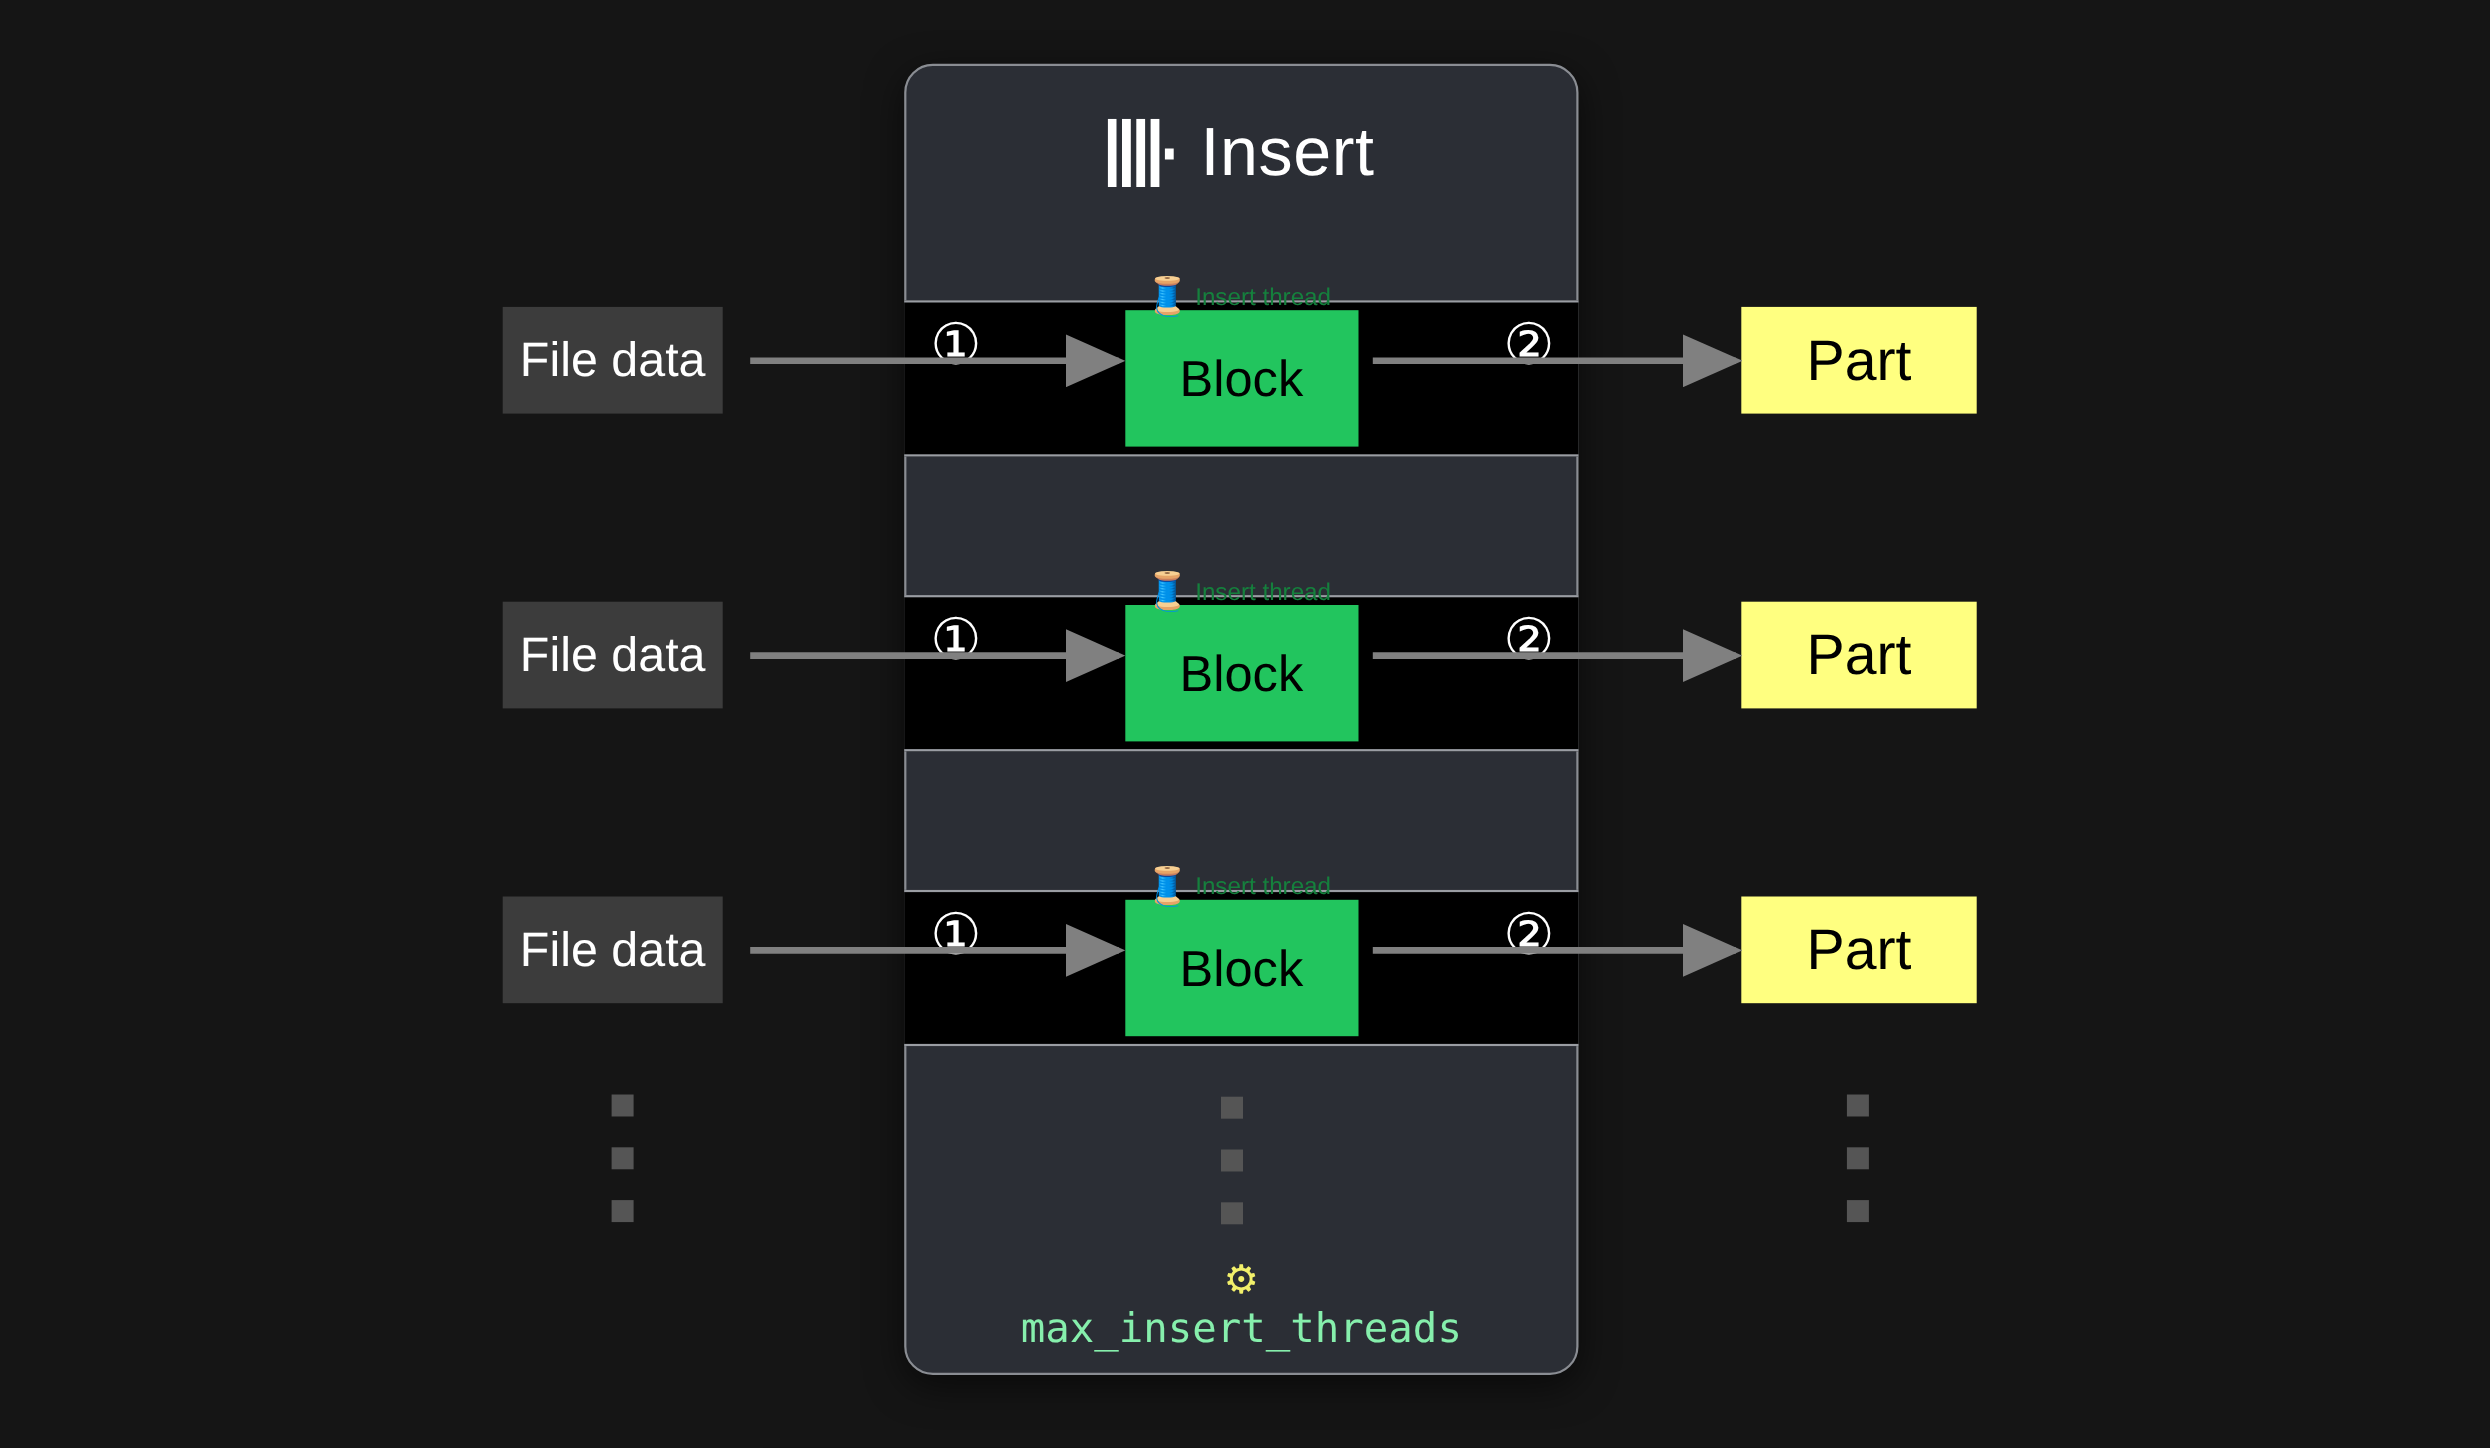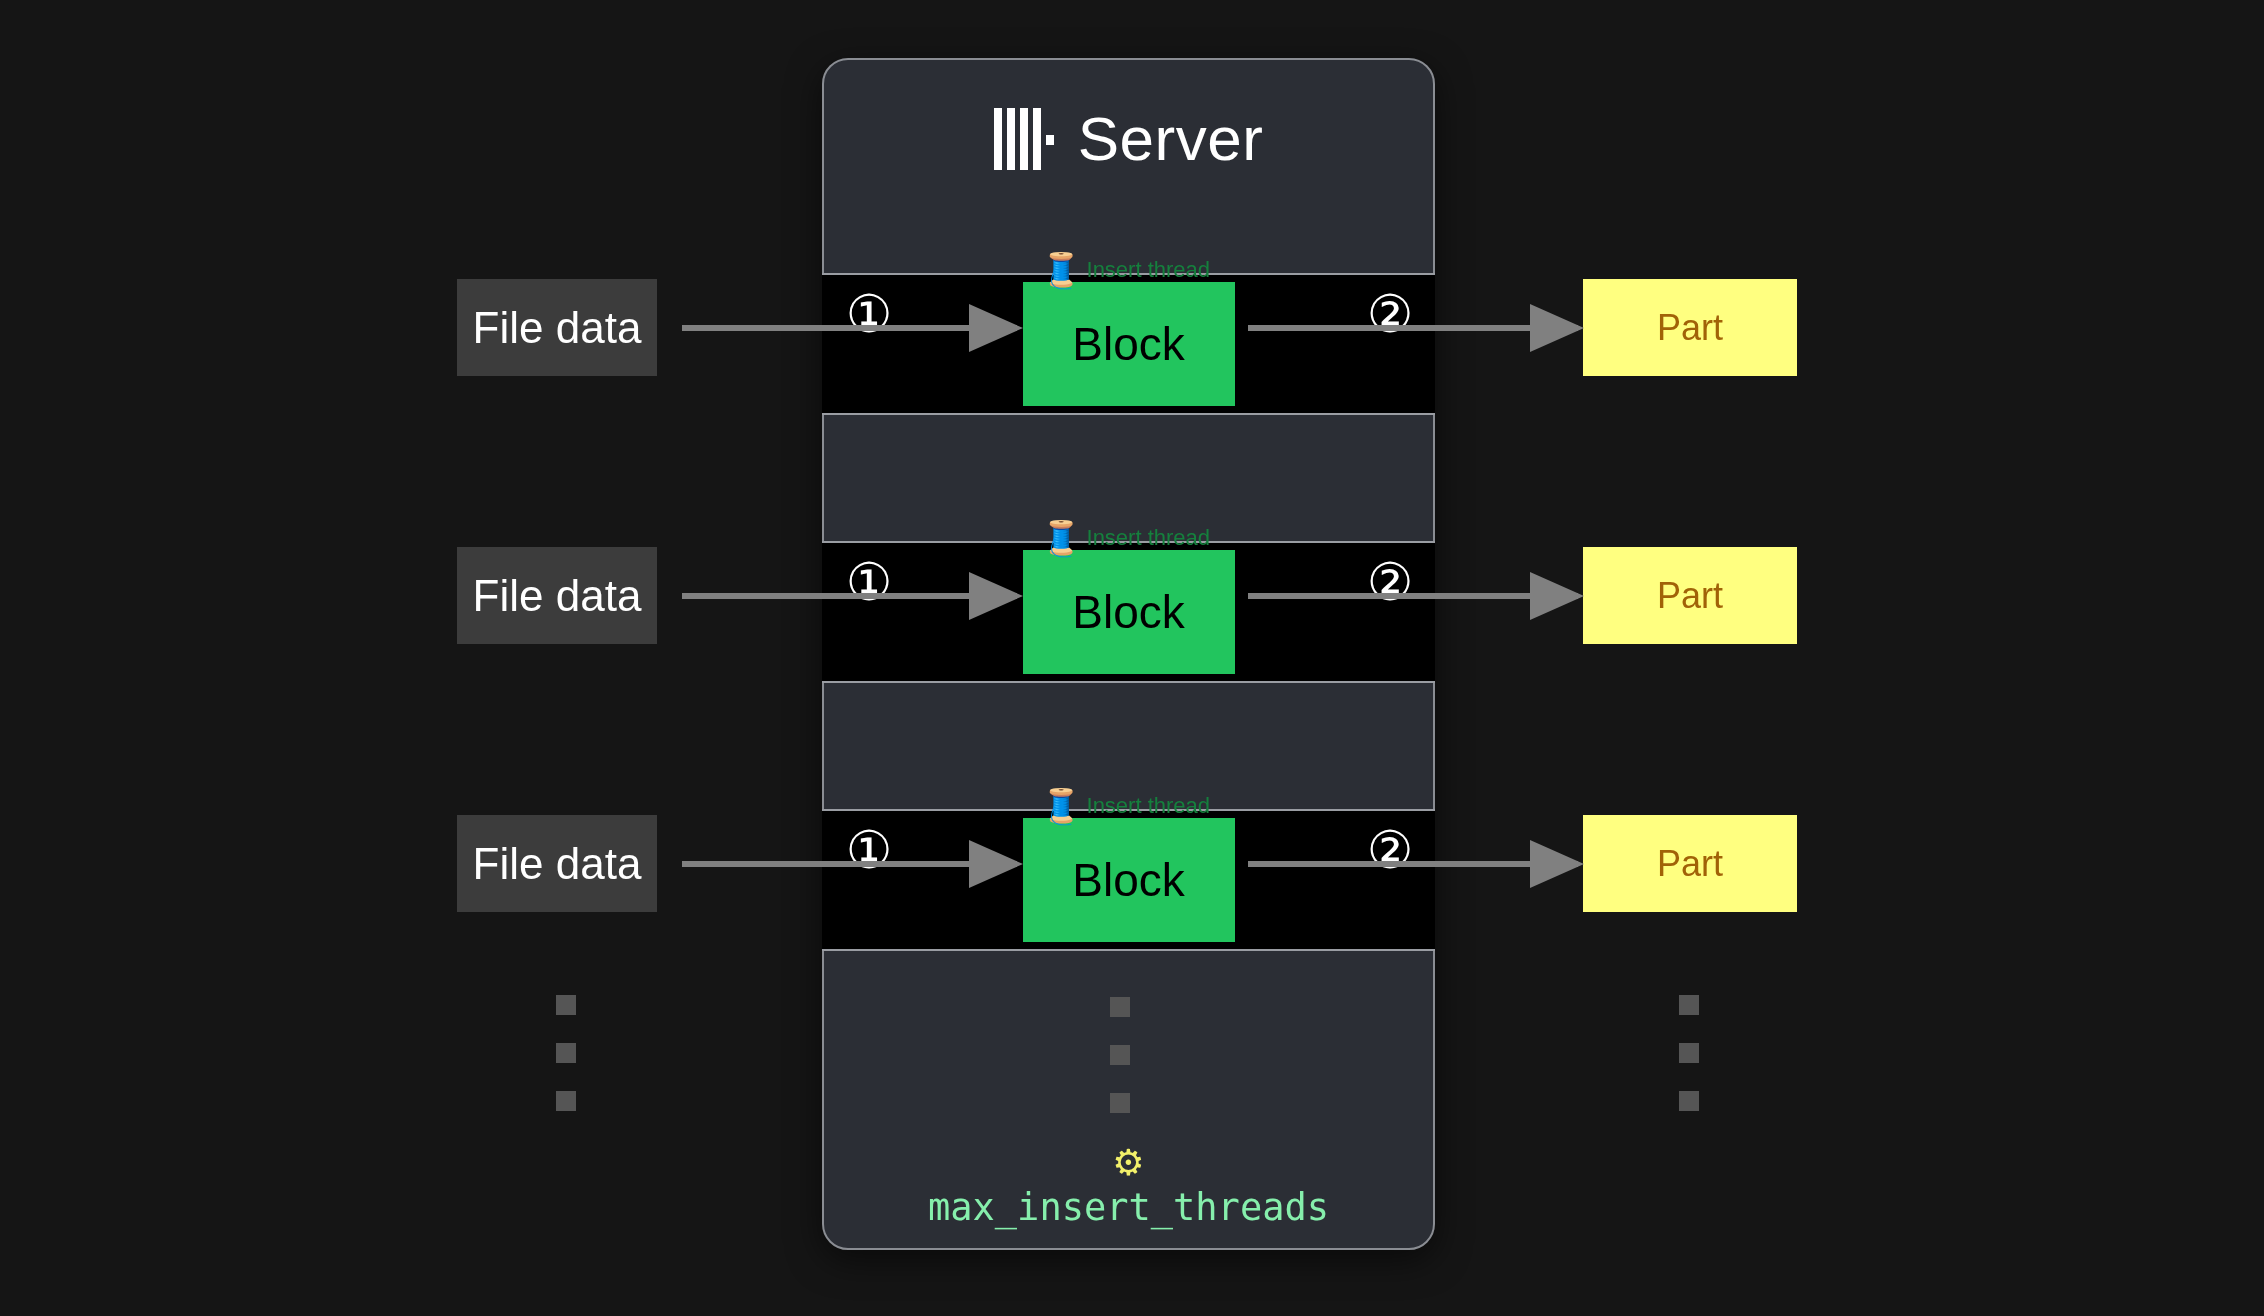--- a/index.html
+++ b/index.html
@@ -232,7 +232,7 @@
         <rect x="39" y="0" width="8" height="62" fill="#ffffff"></rect>
         <rect x="52" y="27" width="8" height="10" fill="#ffffff"></rect>
       </svg>
-      <div class="server-title">Server</div>
+      <div class="server-title">Insert</div>
     </div>
 
     <div class="thread-row r1">

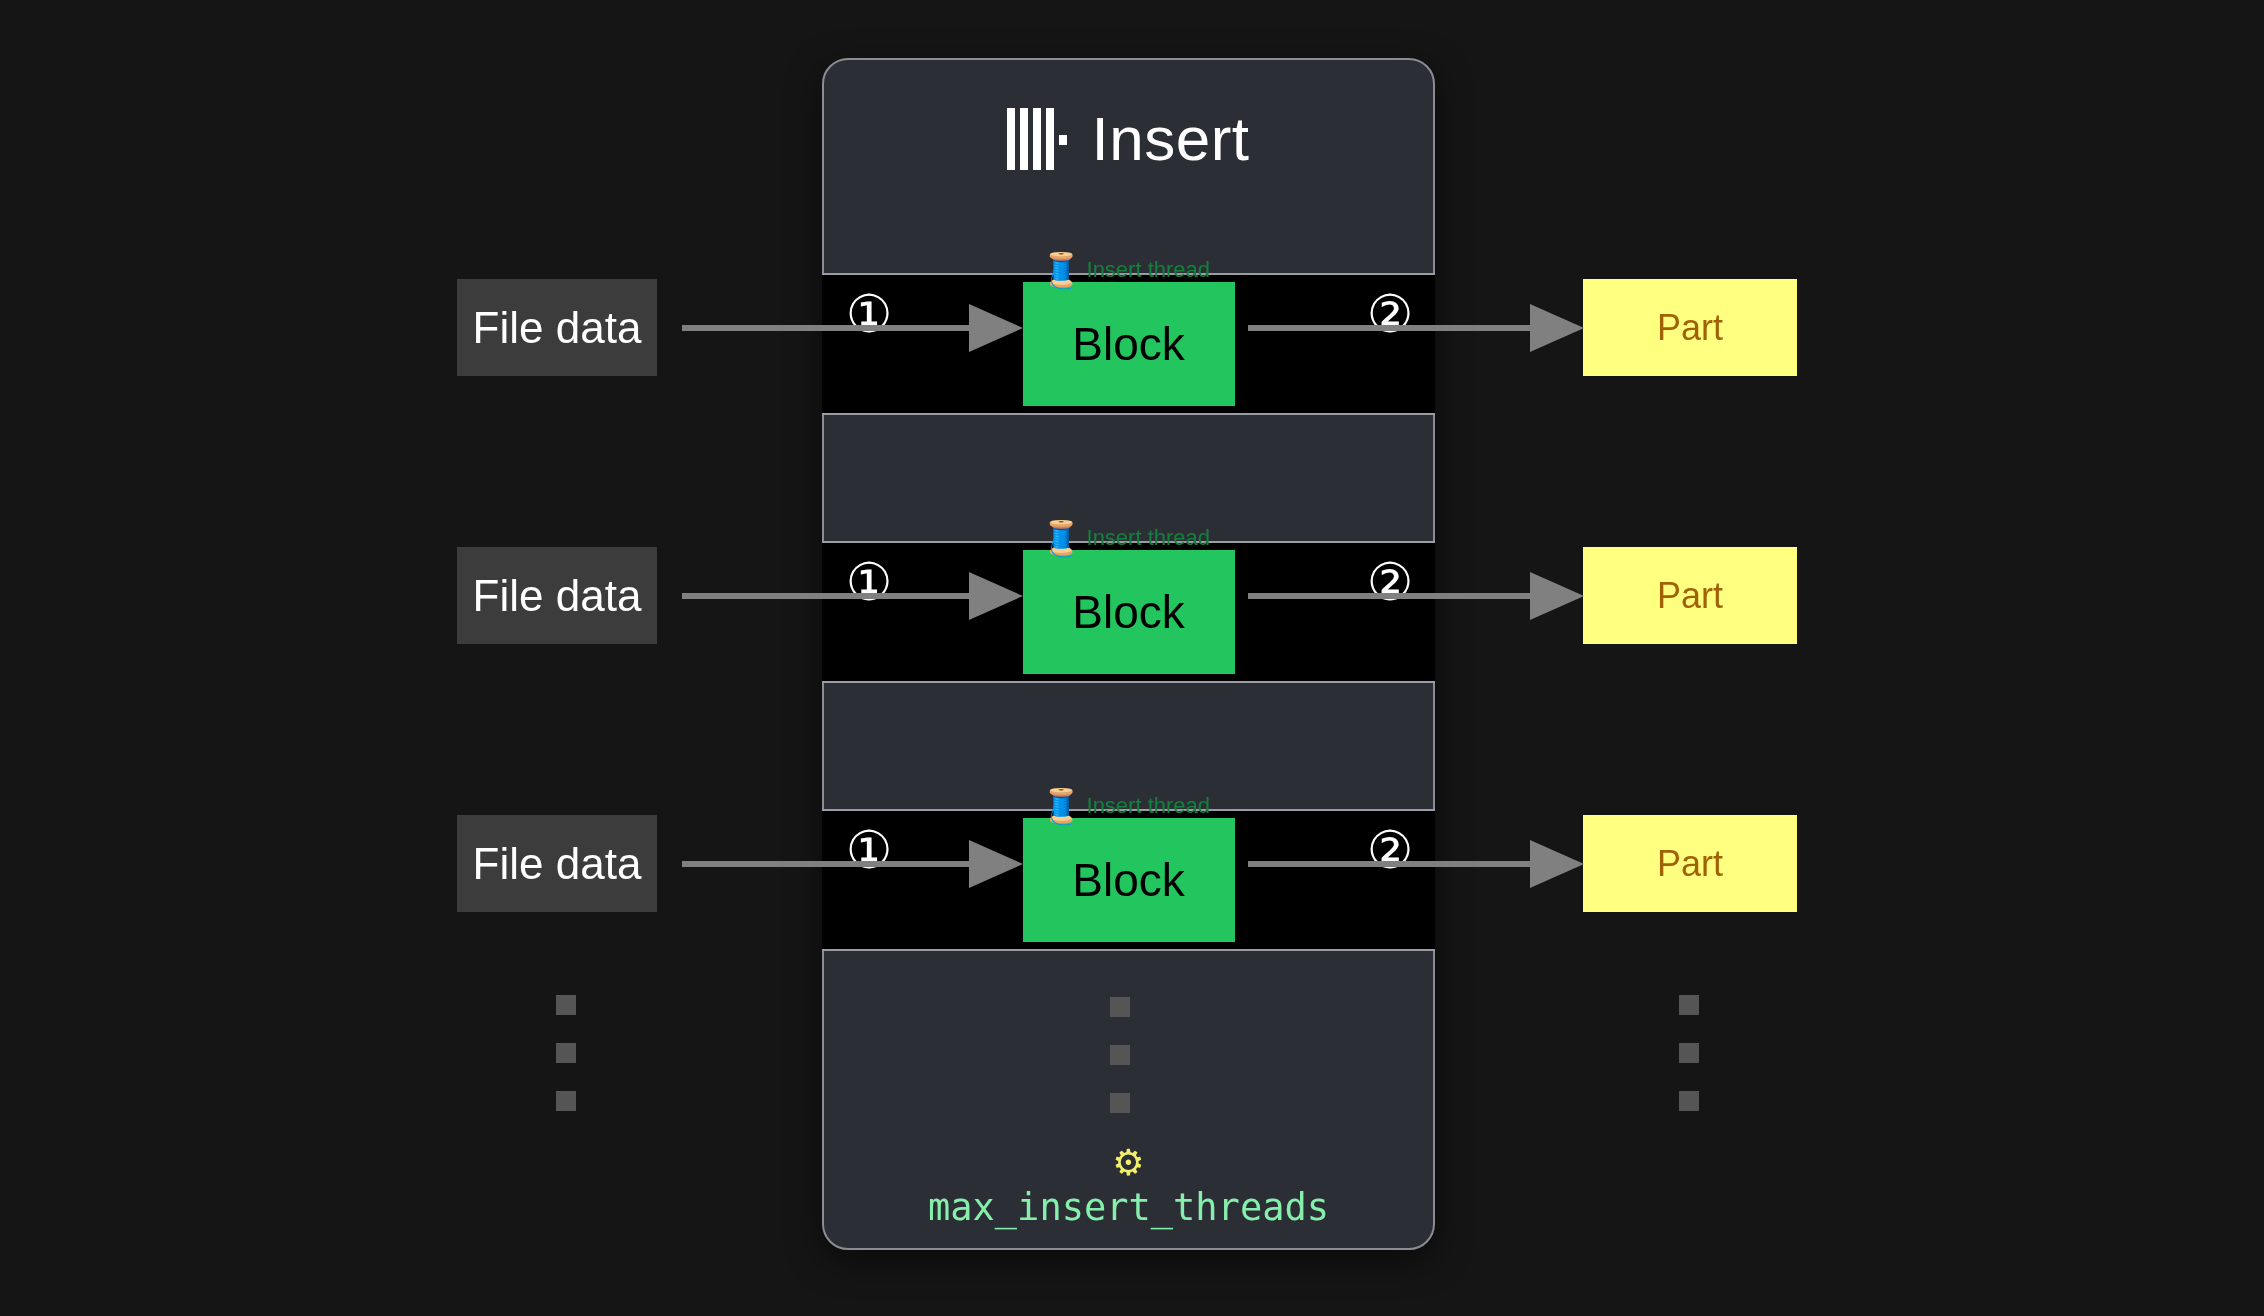--- a/index.html
+++ b/index.html
@@ -160,8 +160,8 @@
     left: 1583px;
   }
   .part-box span {
-    color: #a16207;
-    font-size: 36px;
+    color: #000000;
+    font-size: 52px;
     line-height: 1;
   }
   .part-box.b1 { top: 279px; }

